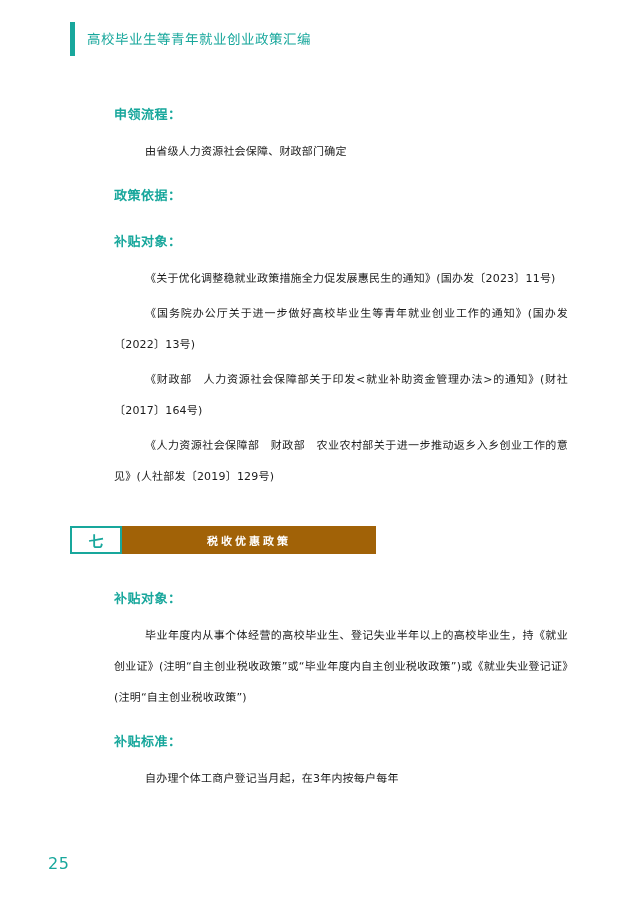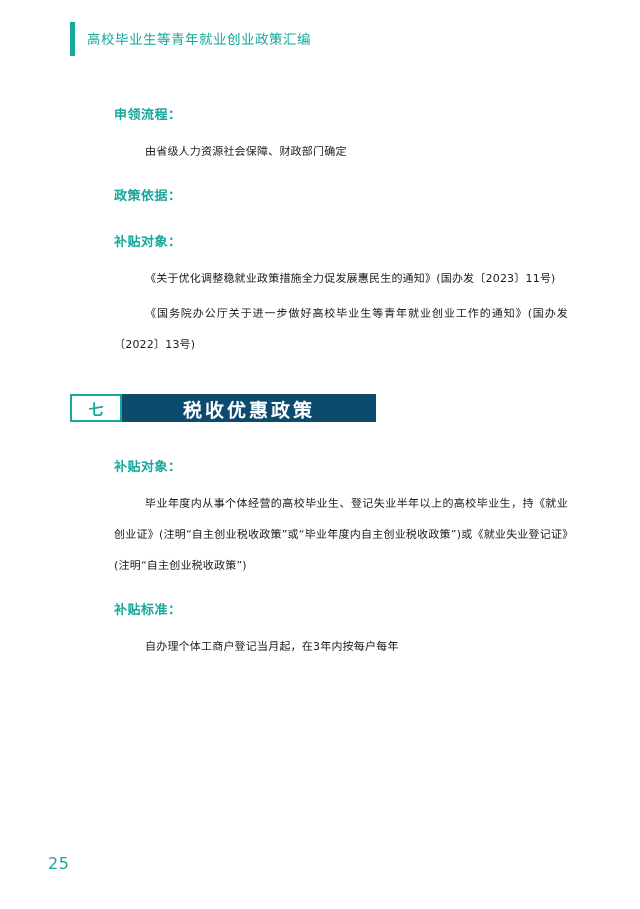--- a/index.html
+++ b/index.html
@@ -143,6 +143,7 @@
     <div class="sub-heading">补贴对象：</div>
     <p class="para">《关于优化调整稳就业政策措施全力促发展惠民生的通知》(国办发〔2023〕11号)</p>
     <p class="para">《国务院办公厅关于进一步做好高校毕业生等青年就业创业工作的通知》(国办发〔2022〕13号)</p>
+    <p class="para">《财政部　人力资源社会保障部关于印发&lt;就业补助资金管理办法&gt;的通知》(财社〔2017〕164号)</p>
   </div>
 
   <div class="section-banner">

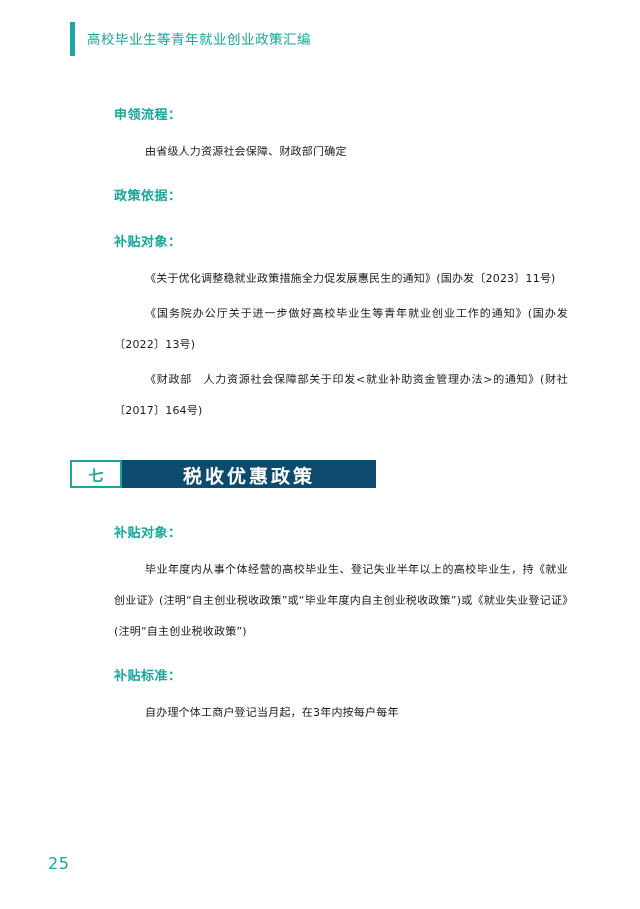--- a/index.html
+++ b/index.html
@@ -144,6 +144,7 @@
     <p class="para">《关于优化调整稳就业政策措施全力促发展惠民生的通知》(国办发〔2023〕11号)</p>
     <p class="para">《国务院办公厅关于进一步做好高校毕业生等青年就业创业工作的通知》(国办发〔2022〕13号)</p>
     <p class="para">《财政部　人力资源社会保障部关于印发&lt;就业补助资金管理办法&gt;的通知》(财社〔2017〕164号)</p>
+    <p class="para">《人力资源社会保障部　财政部　农业农村部关于进一步推动返乡入乡创业工作的意见》(人社部发〔2019〕129号)</p>
   </div>
 
   <div class="section-banner">

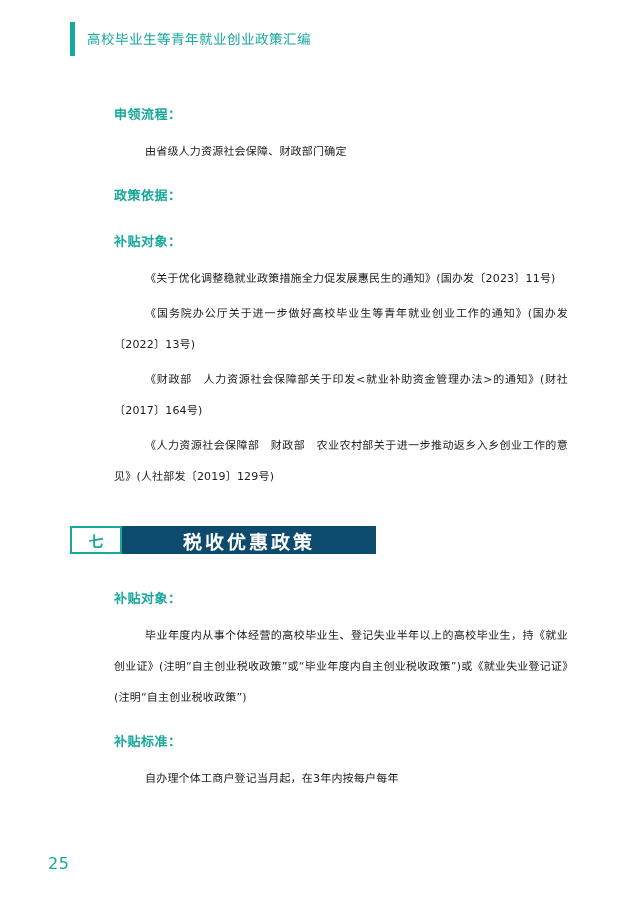--- a/index.html
+++ b/index.html
@@ -96,9 +96,9 @@
   }
   .banner-title {
     flex: 1;
-    background: #0c4a6e;
+    background: #a16207;
     color: #ffffff;
-    font-size: 19px;
+    font-size: 11px;
     font-weight: bold;
     display: flex;
     align-items: center;

